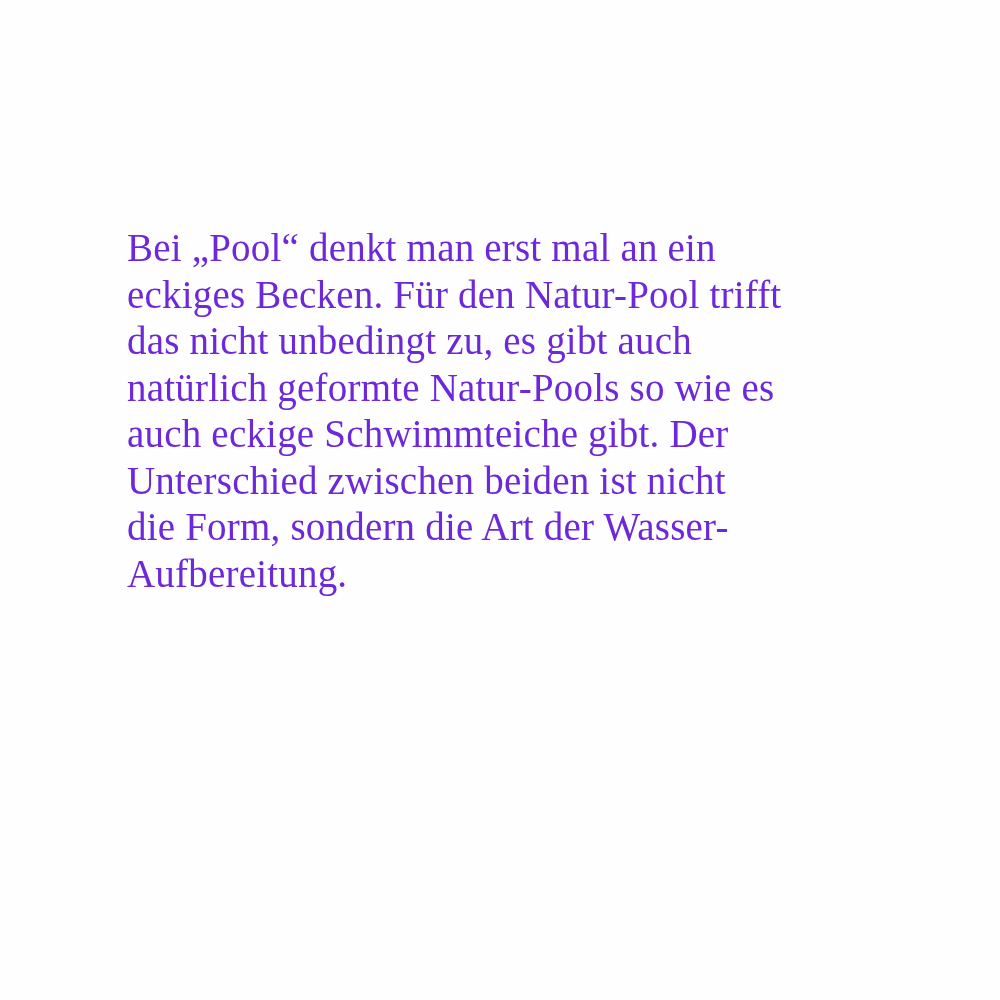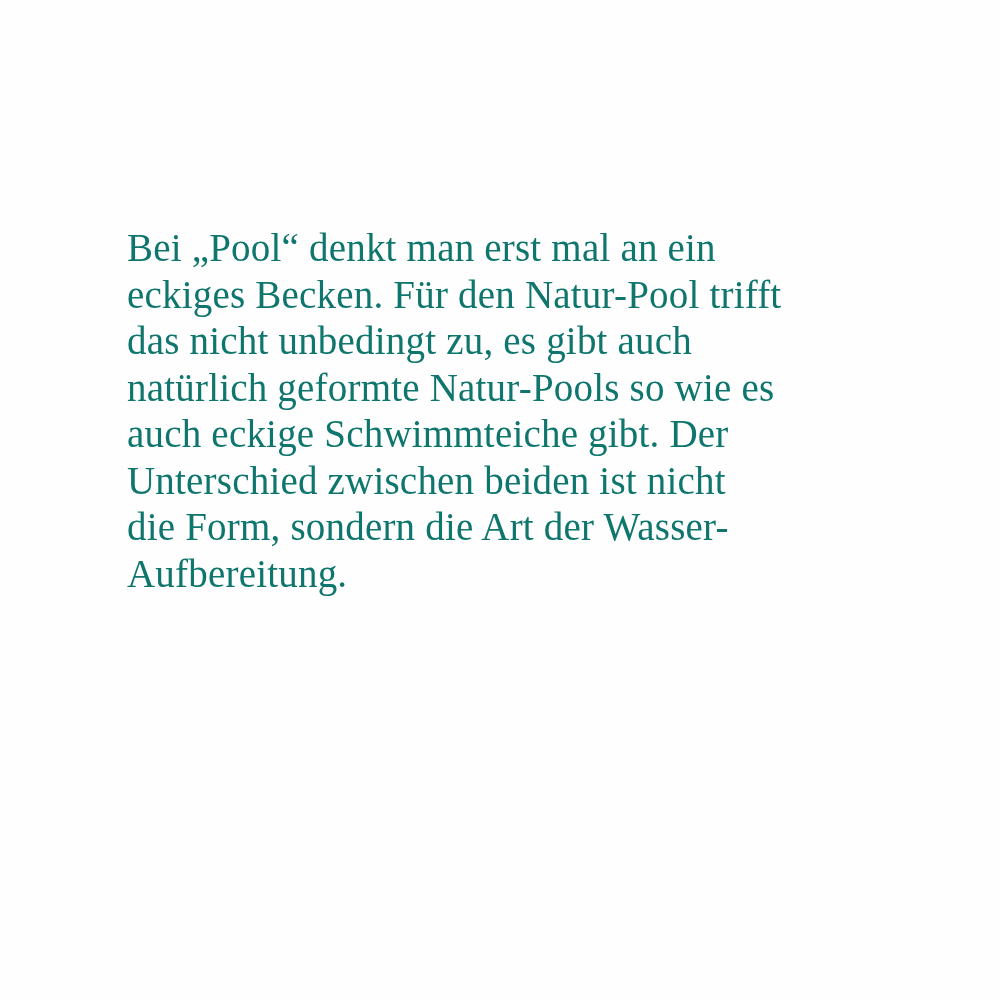--- a/index.html
+++ b/index.html
@@ -24,7 +24,7 @@
     left: 127px;
     top: 186px;
     width: 790px;
-    color: #0f766e;
+    color: #6d28d9;
     font-size: 39px;
     line-height: 46.5px;
     font-weight: 400;

